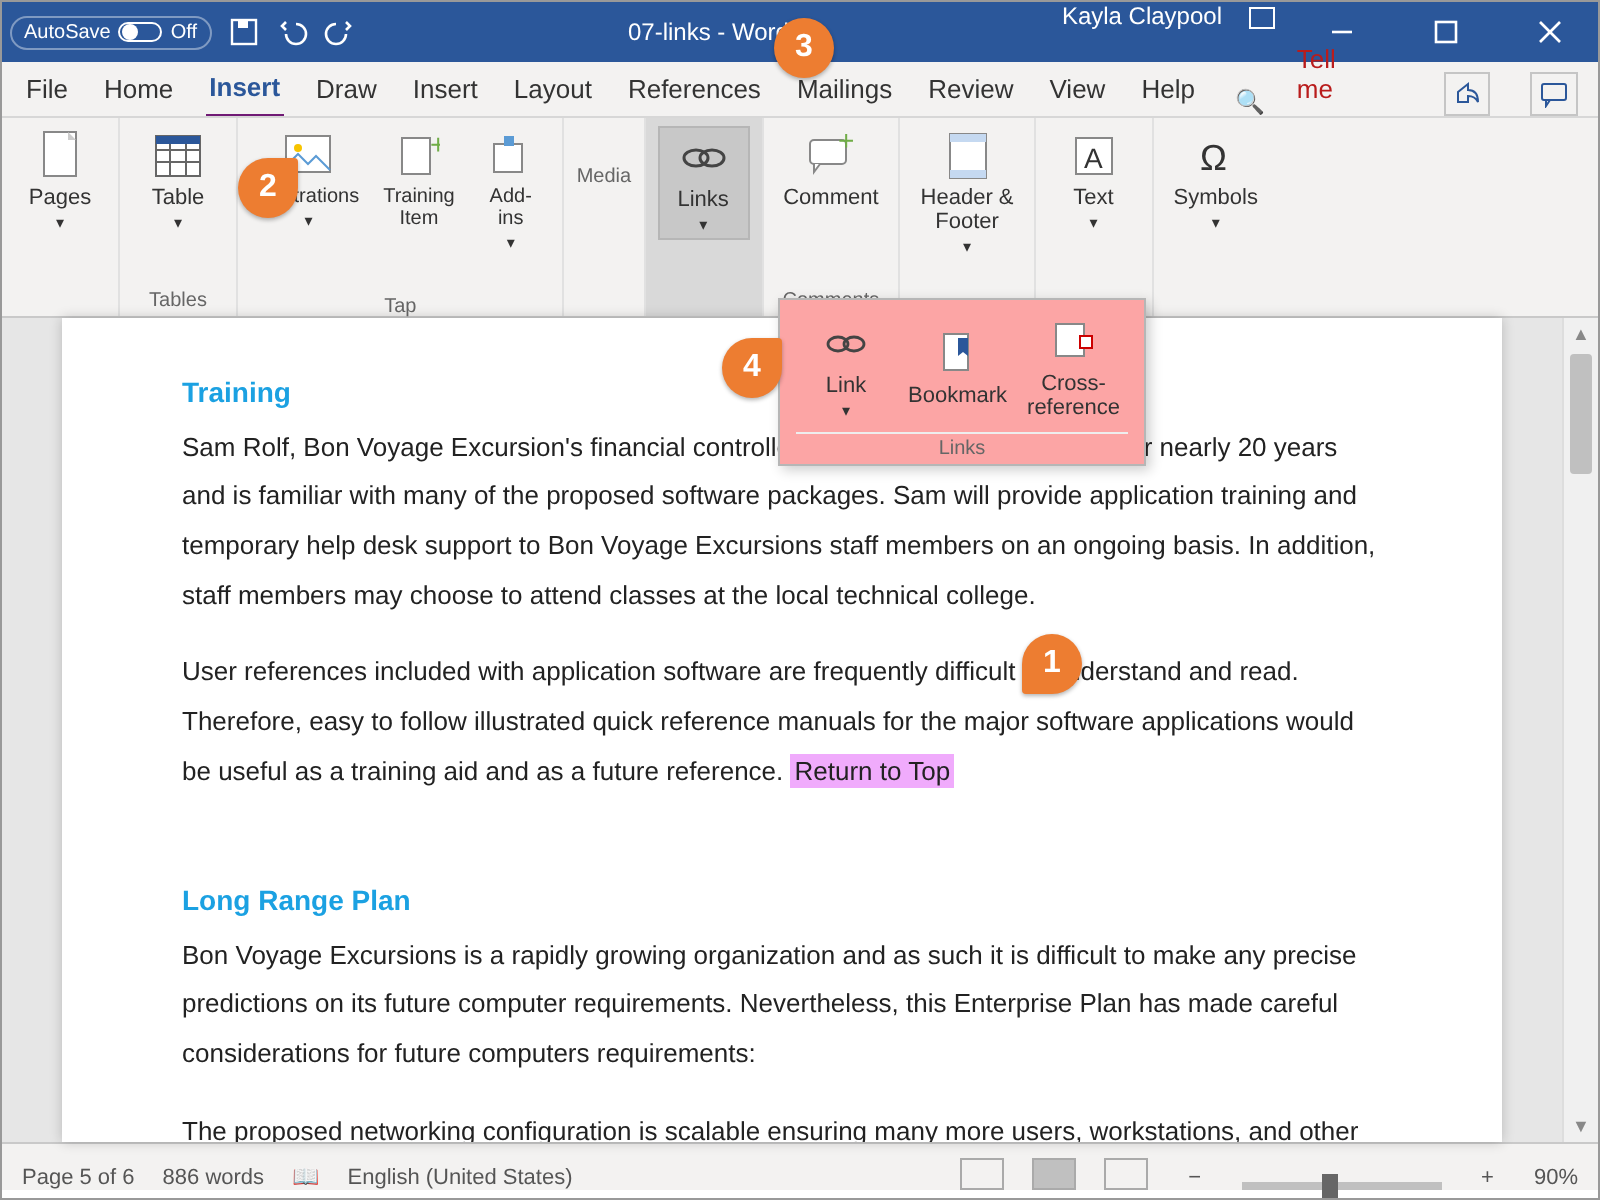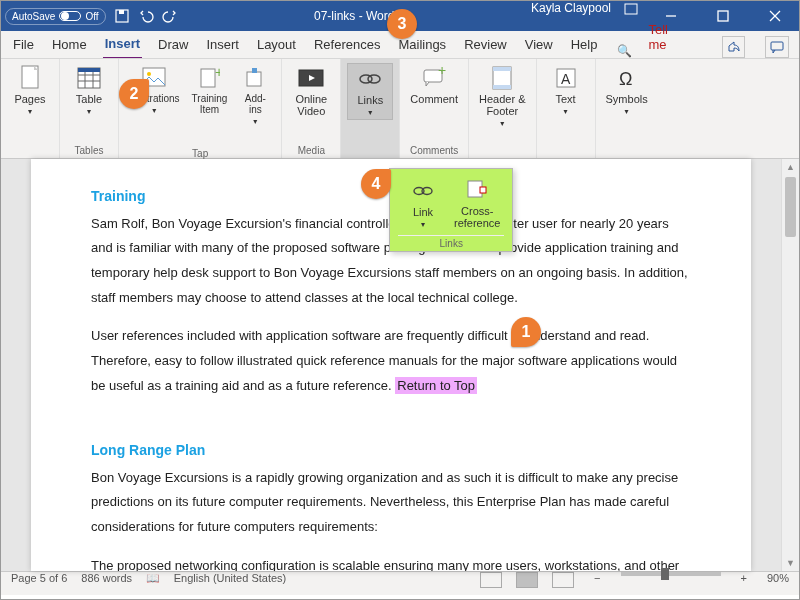--- a/index.html
+++ b/index.html
@@ -202,16 +202,6 @@
     <div class="glabel">Tap</div>
   </div>
   <div class="group">
-    <div class="gbtn">
-      <div class="ico">
-          <svg width="26" height="22">
-            <rect x="1" y="3" width="24" height="16" fill="#444" stroke="#333"></rect>
-            <path d="M11 8l6 3-6 3z" fill="#fff"></path>
-          </svg>
-        </div>
-      <span style="white-space:pre-line">Online
-Video</span>
-    </div>
     <div class="glabel">Media</div>
   </div>
   <div class="group" style="background:#d9d9d9">

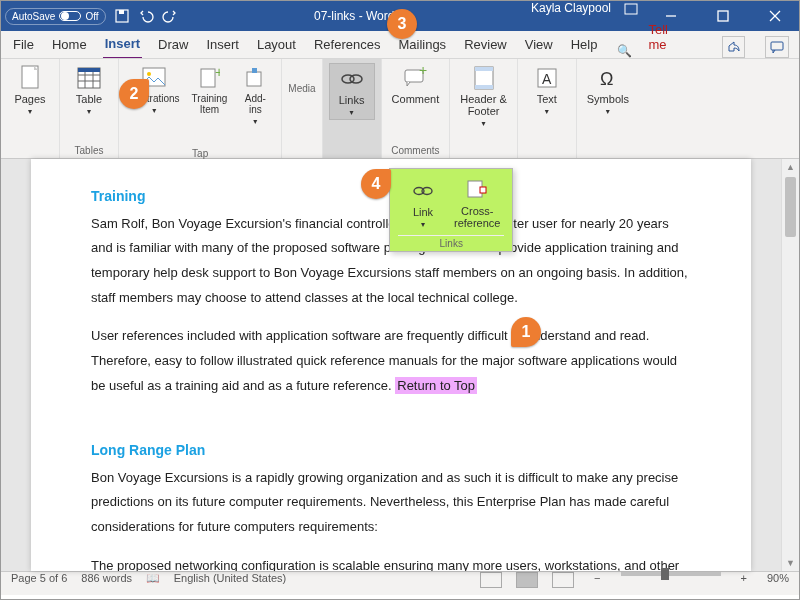--- a/index.html
+++ b/index.html
@@ -41,7 +41,7 @@
 .status .viewbtn.active{background:#c0c0c0}
 .zoom-slider{width:100px;height:4px;background:#c0c0c0;position:relative;display:inline-block;vertical-align:middle}
 .zoom-slider .handle{width:8px;height:12px;background:#666;position:absolute;top:-4px;left:40%}
-.dropdown{position:absolute;top:167px;left:388px;background:#bef264;border:1px solid #b6b6b6;box-shadow:2px 2px 6px rgba(0,0,0,.2);padding:6px 8px 2px;z-index:50}
+.dropdown{position:absolute;top:148px;left:388px;background:#fca5a5;border:1px solid #b6b6b6;box-shadow:2px 2px 6px rgba(0,0,0,.2);padding:6px 8px 2px;z-index:50}
 .dropdown .row{display:flex;gap:2px}
 .dropdown .gbtn{min-width:50px}
 .dropdown .label{text-align:center;font-size:10px;color:#666;margin-top:4px;border-top:1px solid #eee;padding-top:2px}

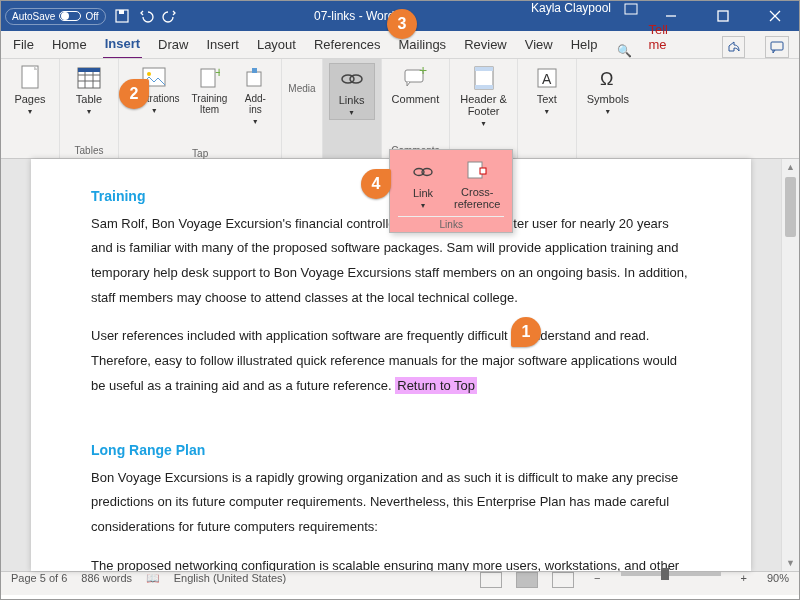--- a/index.html
+++ b/index.html
@@ -286,6 +286,15 @@
     </div>
     <div class="gbtn">
       <div class="ico">
+          <svg width="20" height="22">
+            <rect x="3" y="1" width="12" height="18" fill="#fff" stroke="#888"></rect>
+            <path d="M10 3h5v9l-2.5-2-2.5 2z" fill="#2b579a"></path>
+          </svg>
+        </div>
+      <span>Bookmark</span>
+    </div>
+    <div class="gbtn">
+      <div class="ico">
           <svg width="22" height="22">
             <rect x="2" y="2" width="14" height="16" fill="#fff" stroke="#888"></rect>
             <rect x="14" y="8" width="6" height="6" fill="#fff" stroke="#c00"></rect>

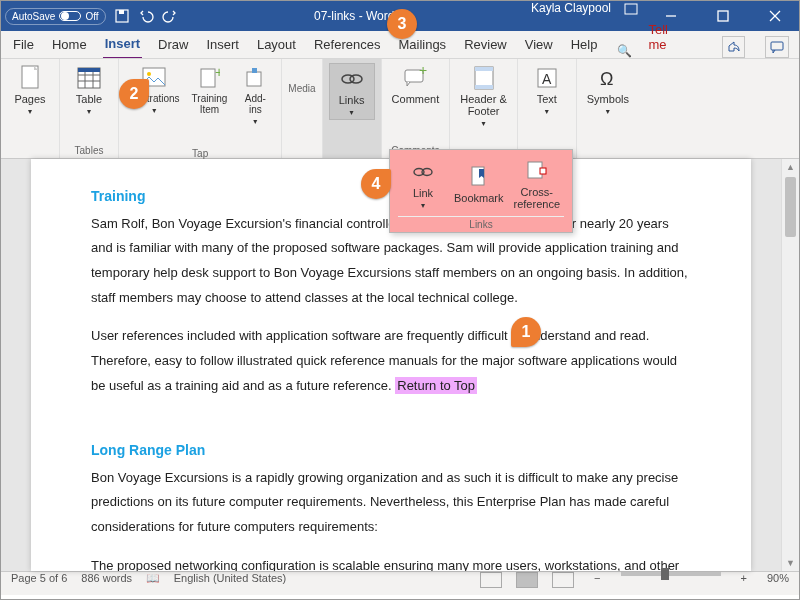--- a/index.html
+++ b/index.html
@@ -35,7 +35,7 @@
 .vscroll .arrow{height:16px;display:flex;align-items:center;justify-content:center;color:#888;font-size:9px}
 .vscroll .thumb{background:#c0c0c0;height:60px;margin:0 3px;border-radius:2px;margin-top:2px}
 .vscroll .track{flex:1}
-.status{height:24px;background:#f3f2f1;border-top:1px solid #c9c9c9;display:flex;align-items:flex-start;padding:0 10px;font-size:11px;color:#555;gap:14px}
+.status{height:24px;background:#f3f2f1;border-top:1px solid #c9c9c9;display:flex;align-items:flex-end;padding:0 10px;font-size:11px;color:#555;gap:14px}
 .status .spacer{flex:1}
 .status .viewbtn{width:22px;height:16px;border:1px solid #aaa;display:inline-block}
 .status .viewbtn.active{background:#c0c0c0}

